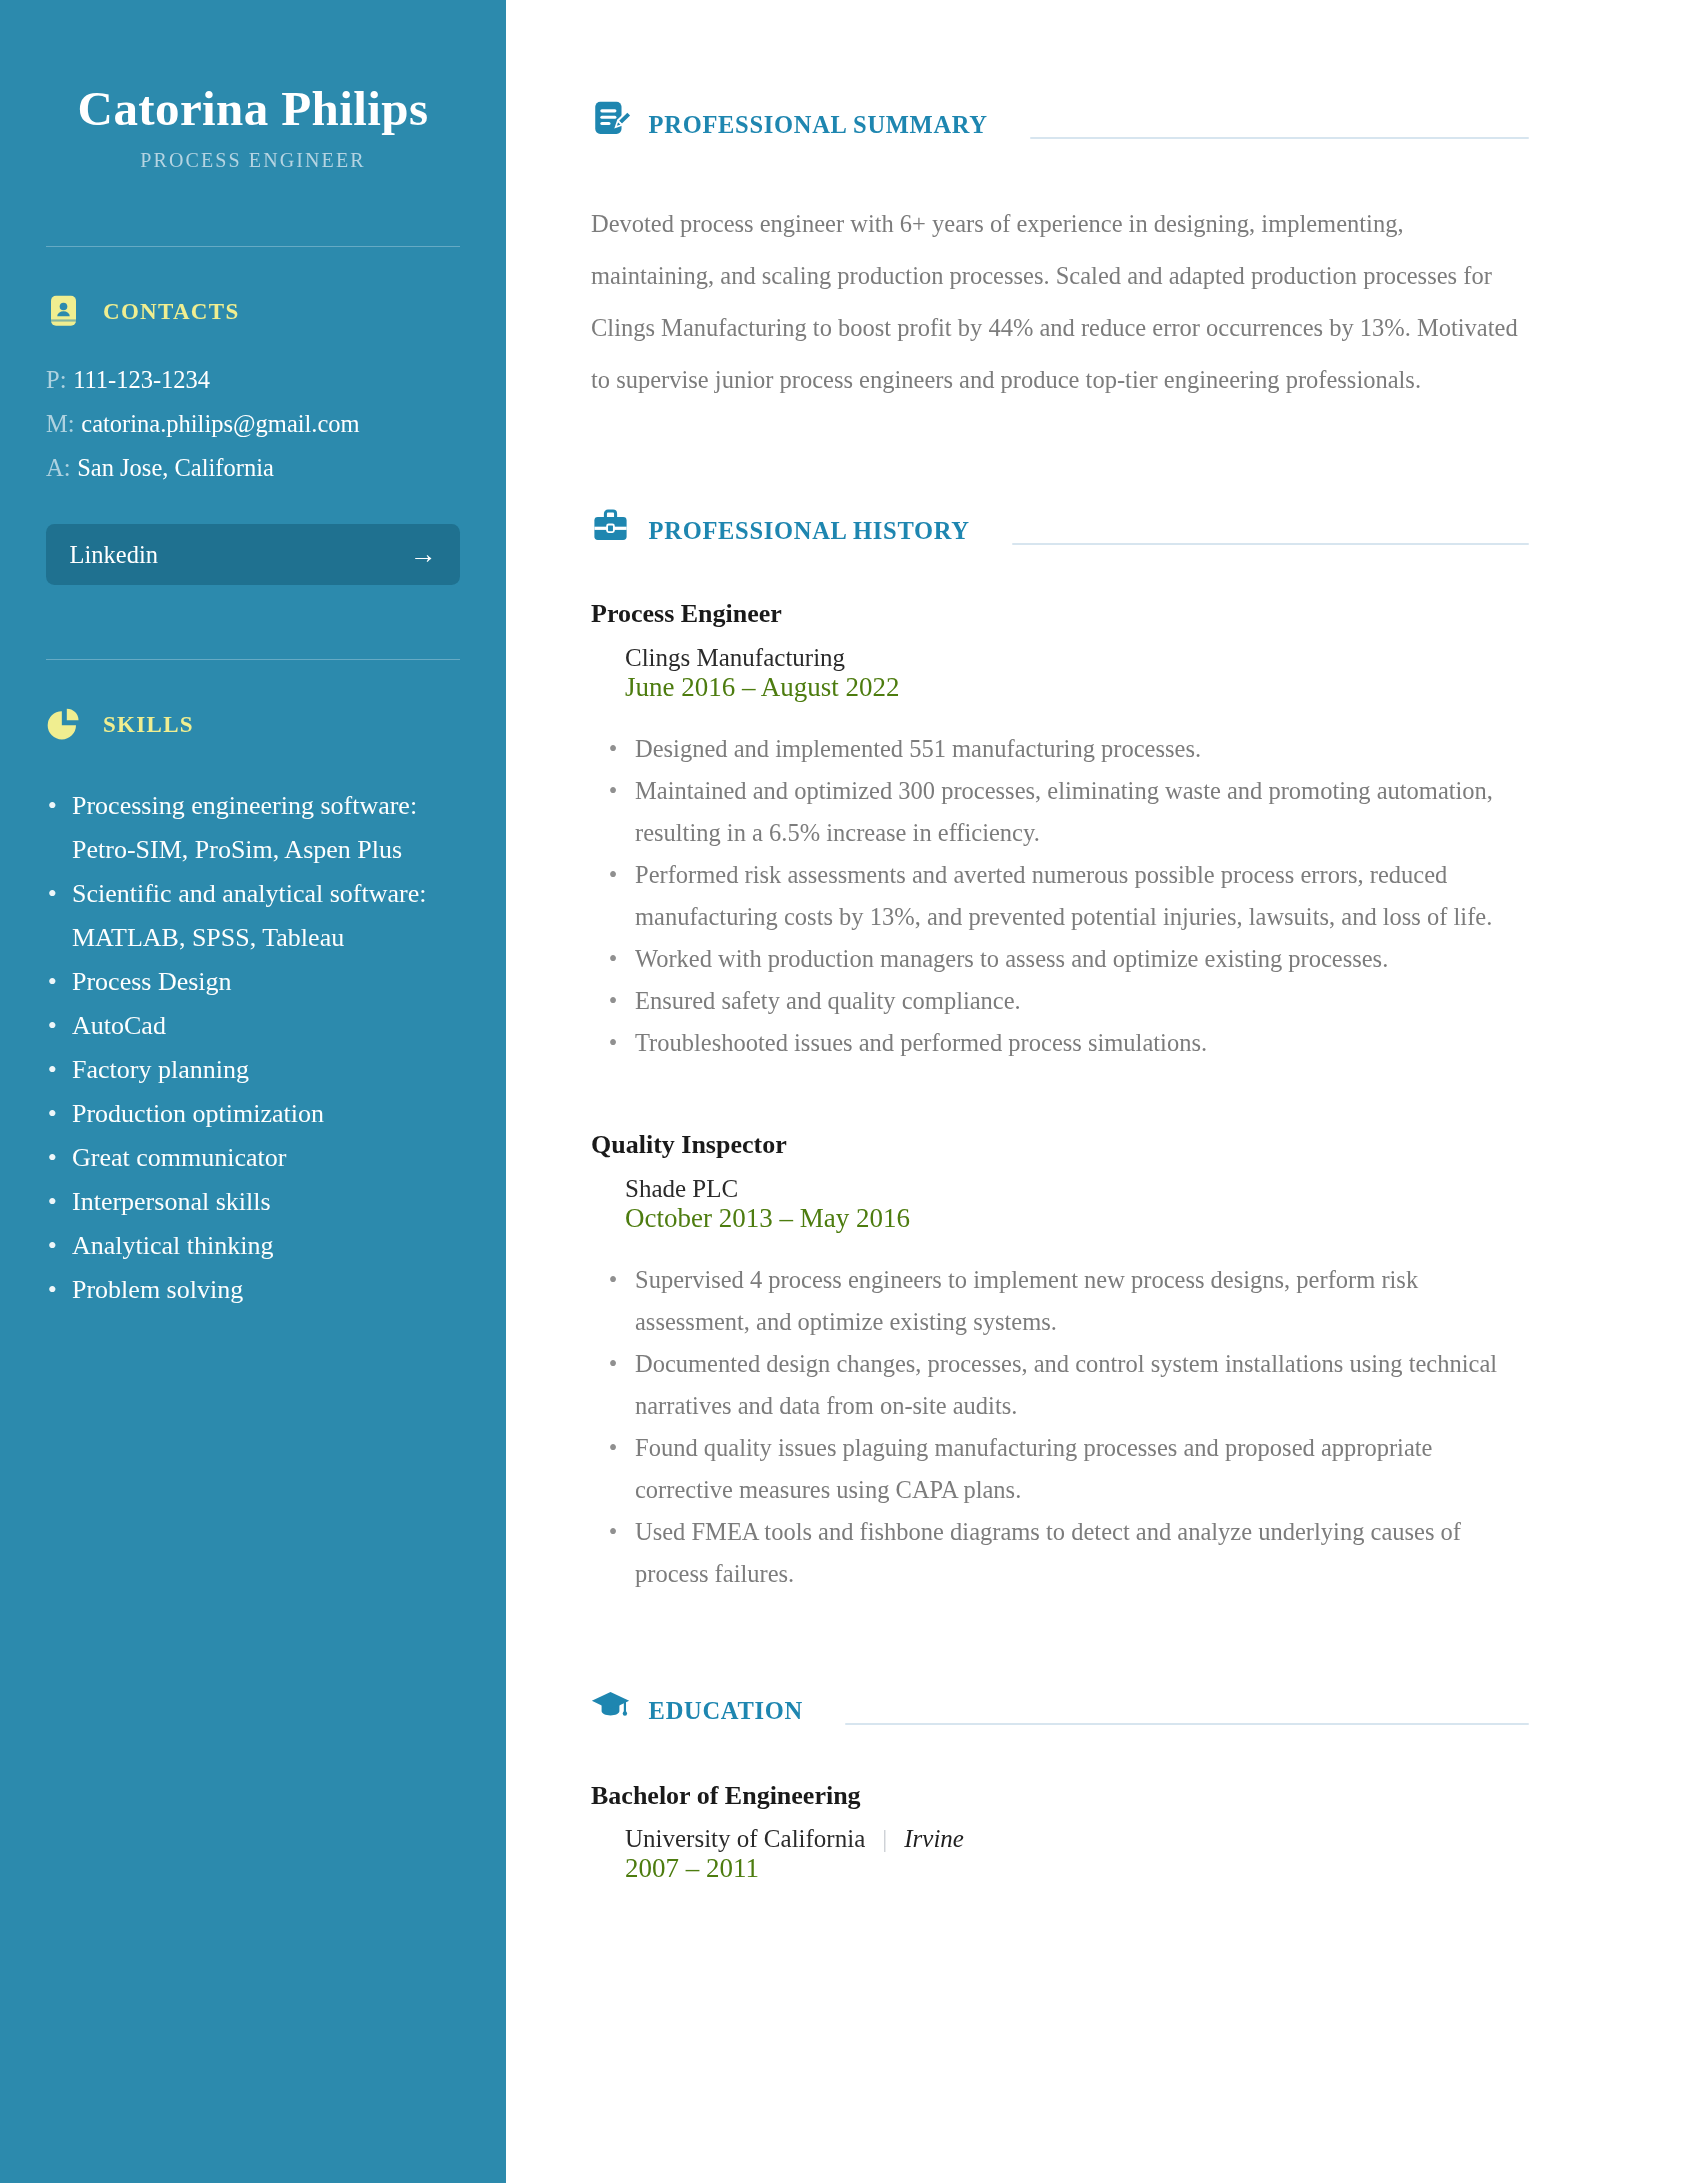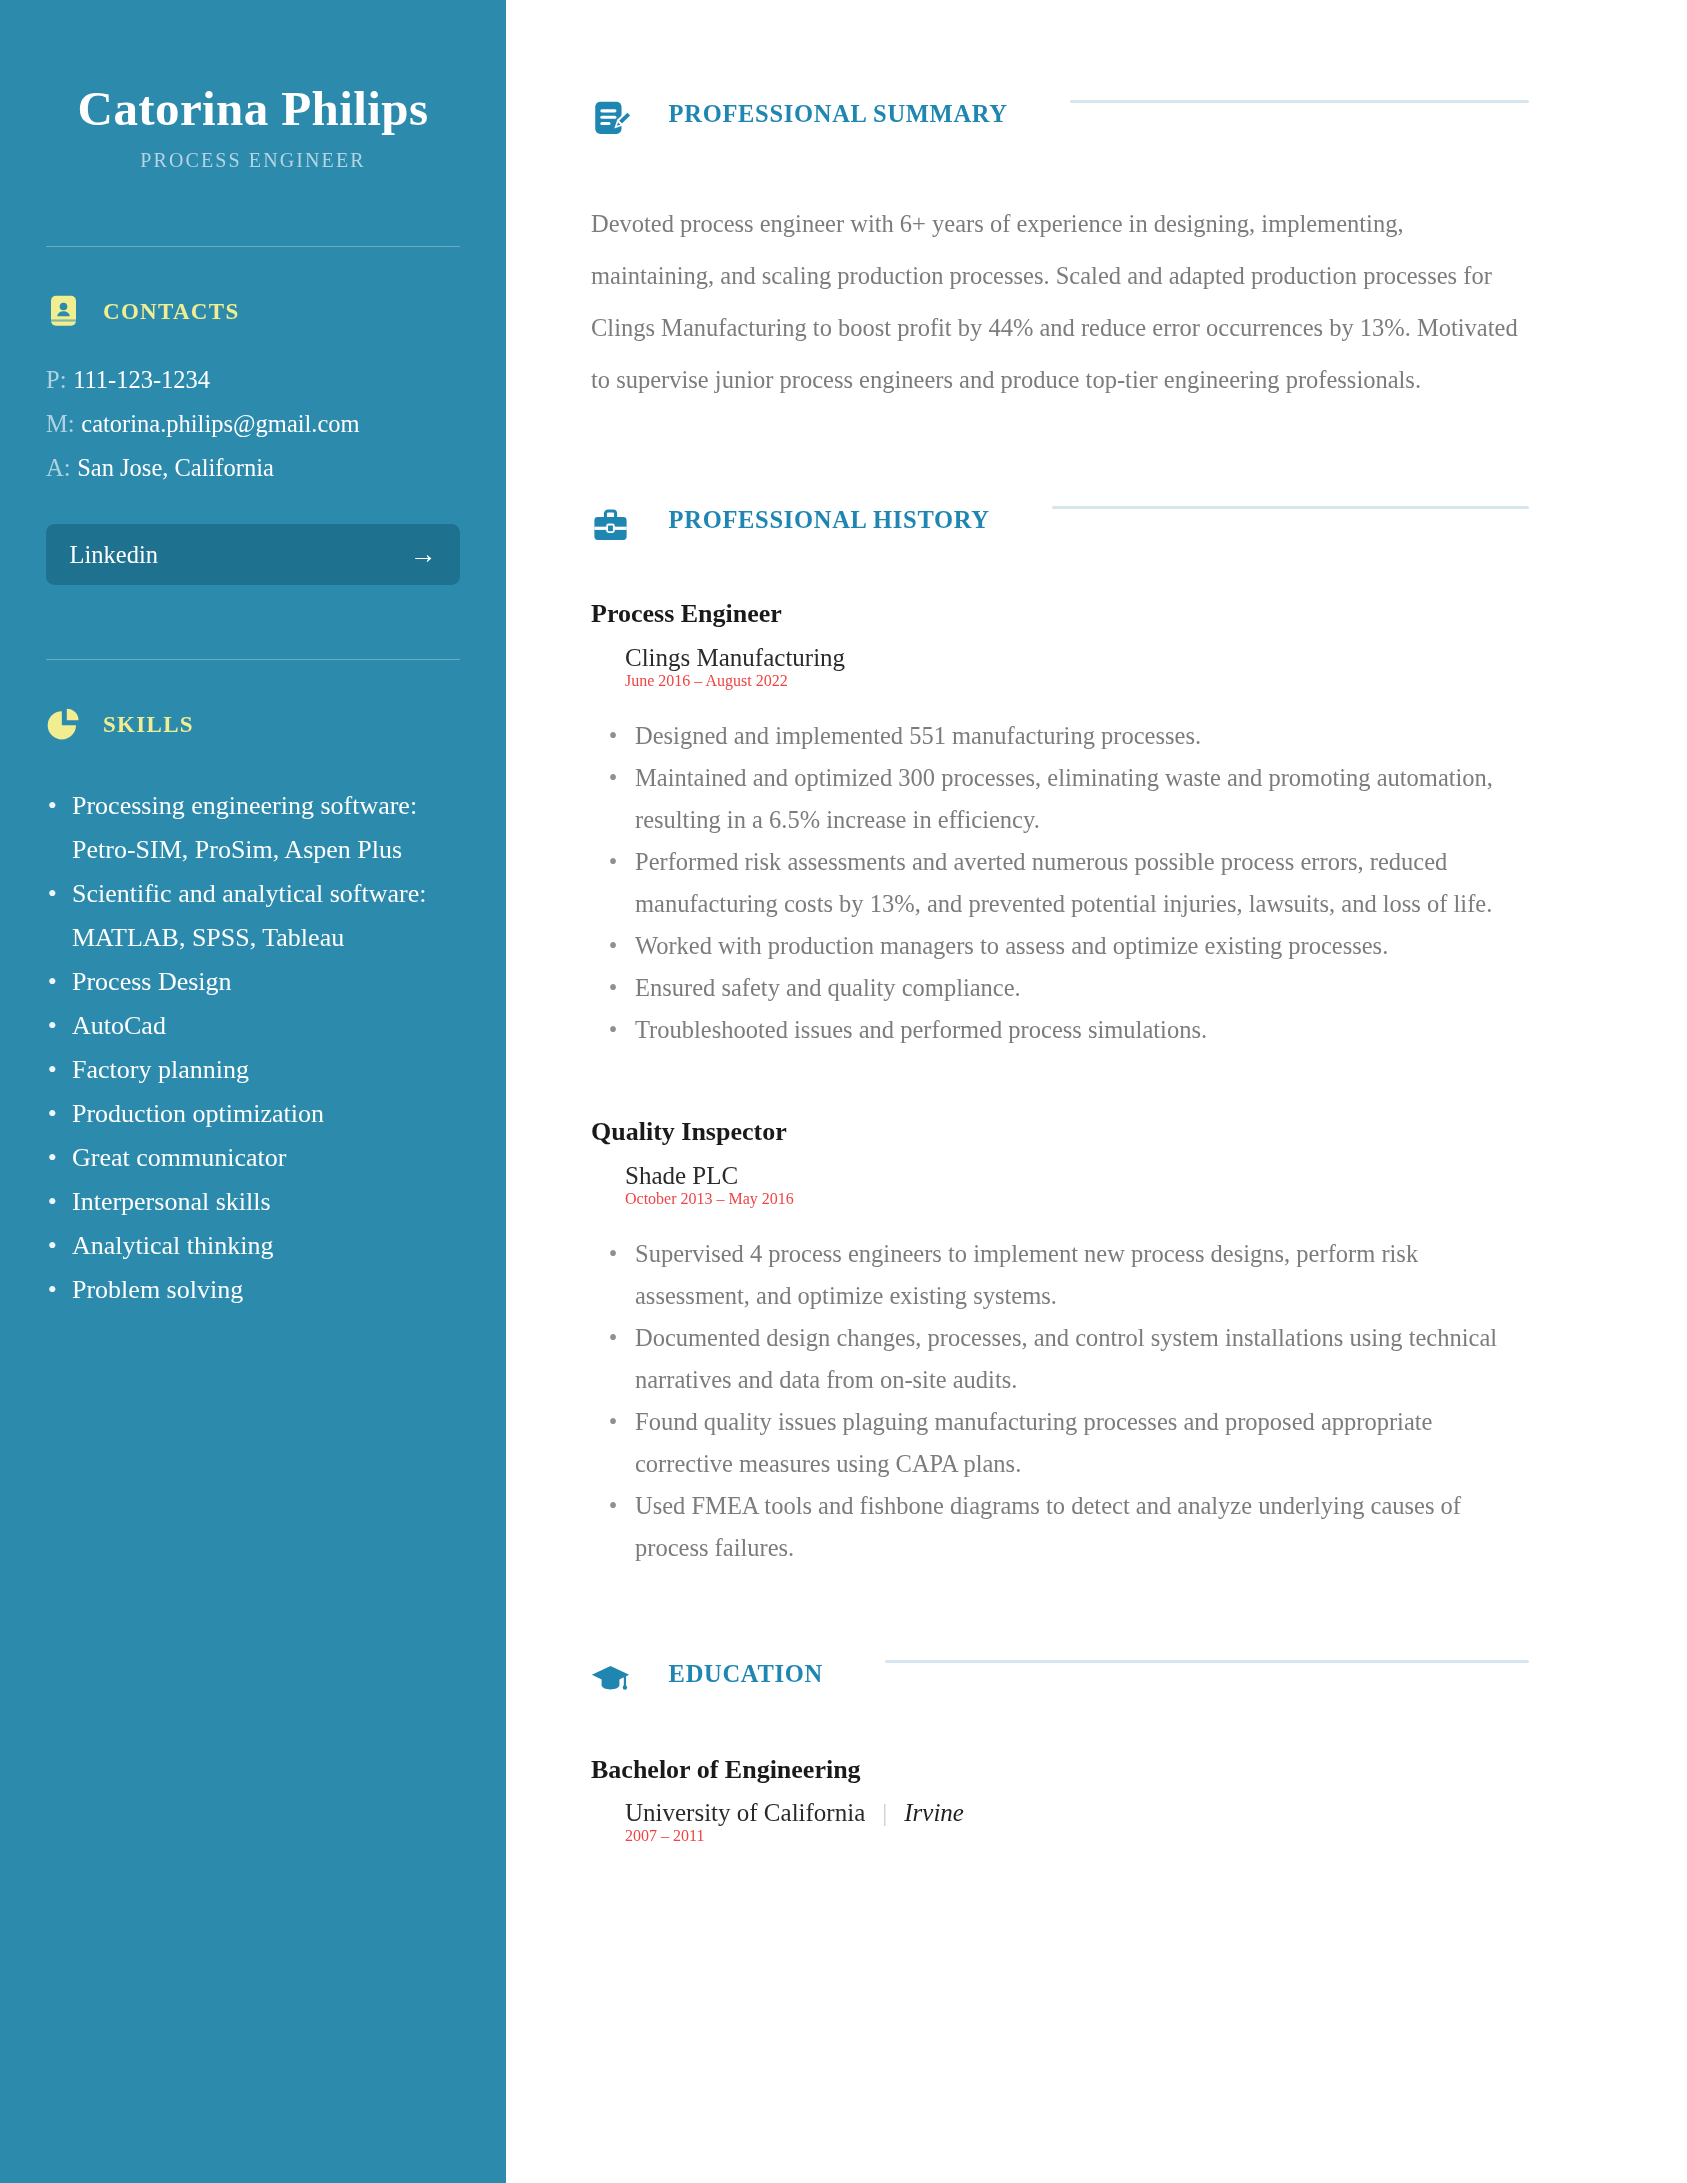--- a/index.html
+++ b/index.html
@@ -32,7 +32,7 @@
   .skill-list li::before{content:"•";position:absolute;left:1.7px;color:rgba(255,255,255,.92);}
   
   .main{margin-left:506px;padding:100px 80px 67px 85px;box-sizing:border-box;}
-  .sec-head{display:flex;align-items:flex-start;gap:20px;}
+  .sec-head{display:flex;align-items:flex-end;}
   .sec-icon{width:39px;height:39px;flex:none;margin-right:18.6px;}
   .sec-icon svg{display:block;width:100%;height:100%;}
   .sec-title{font-size:24.5px;font-weight:bold;color:#1E86B0;letter-spacing:0.7px;white-space:nowrap;}

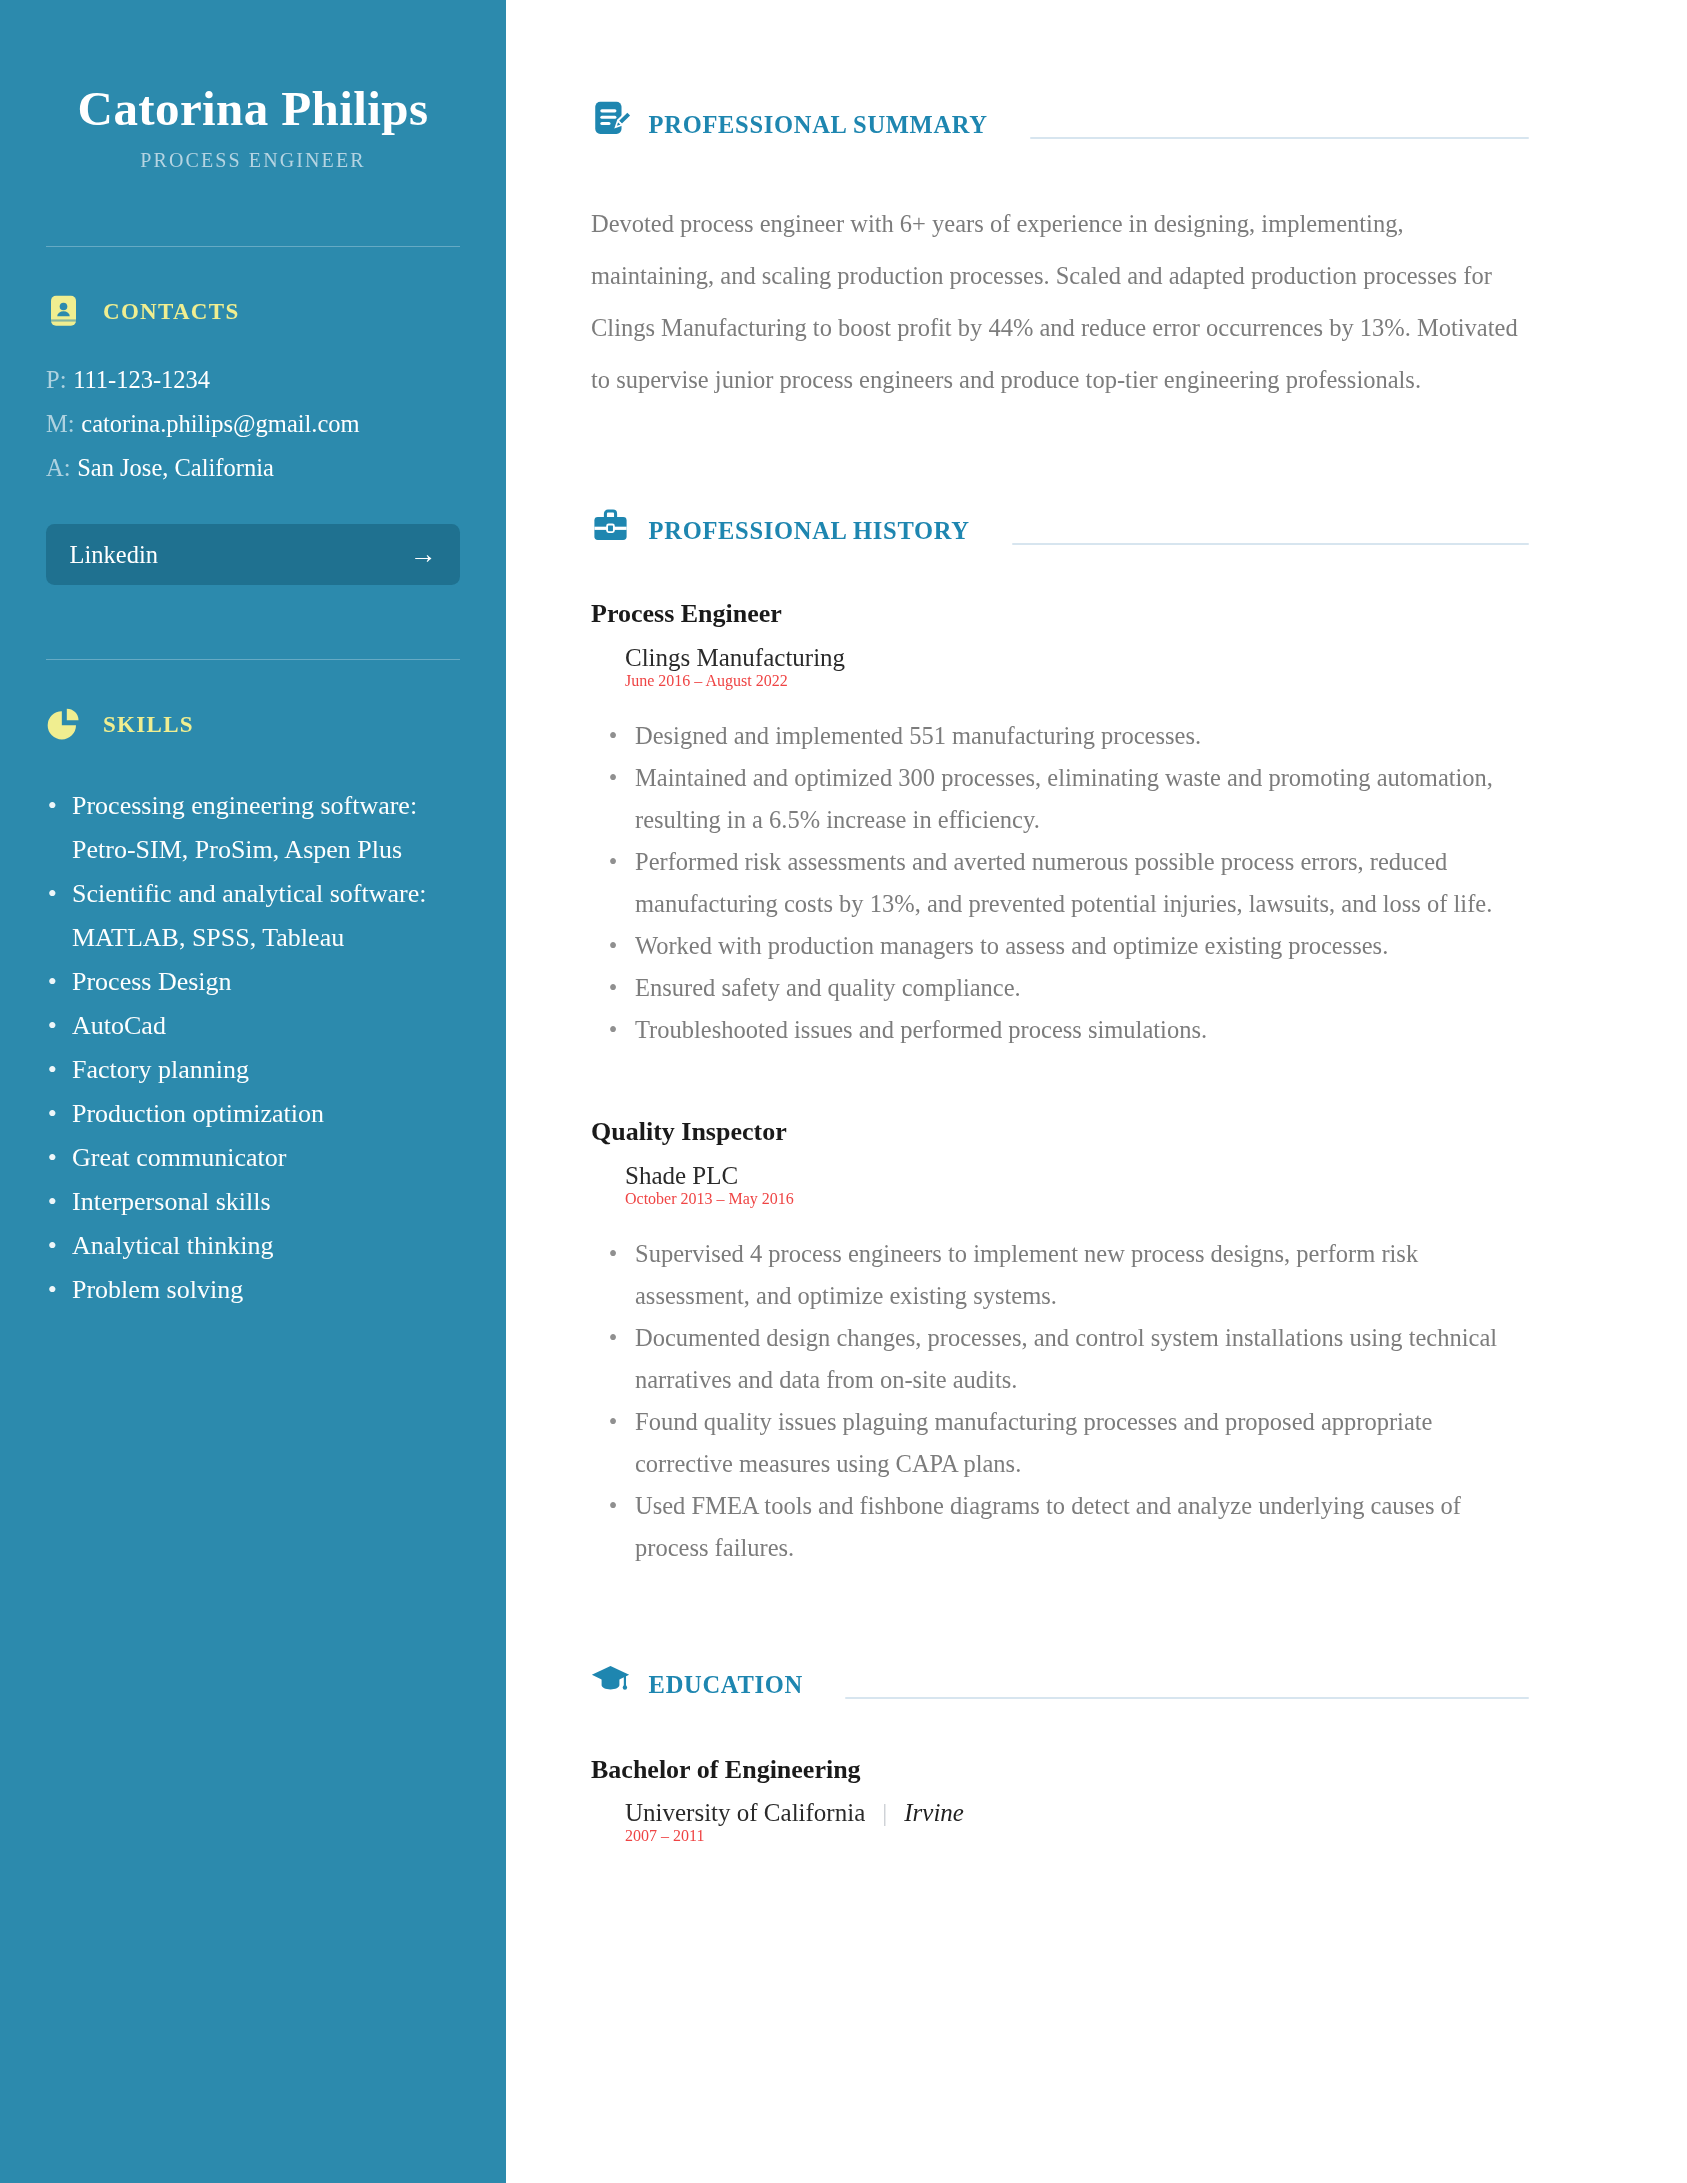--- a/index.html
+++ b/index.html
@@ -44,7 +44,7 @@
   .job-title{margin:0;font-size:26px;font-weight:bold;color:#1A1A1A;}
   .meta-row{display:flex;justify-content:space-between;align-items:baseline;margin-top:15px;
     font-size:25px;color:#2A2A2A;flex-direction:column;}
-  .dates{font-size:16px;color:#ef4444;white-space:nowrap;margin-left:34px;}
+  .dates{font-size:27px;color:#4d7c0f;white-space:nowrap;margin-left:34px;}
   .bullets{list-style:none;margin:25px 0 0;padding:0;font-size:24.5px;line-height:42px;color:#7C7C7C;}
   .bullets li{position:relative;padding-left:44px;}
   .bullets li::before{content:"•";position:absolute;left:17.7px;color:#909090;}

